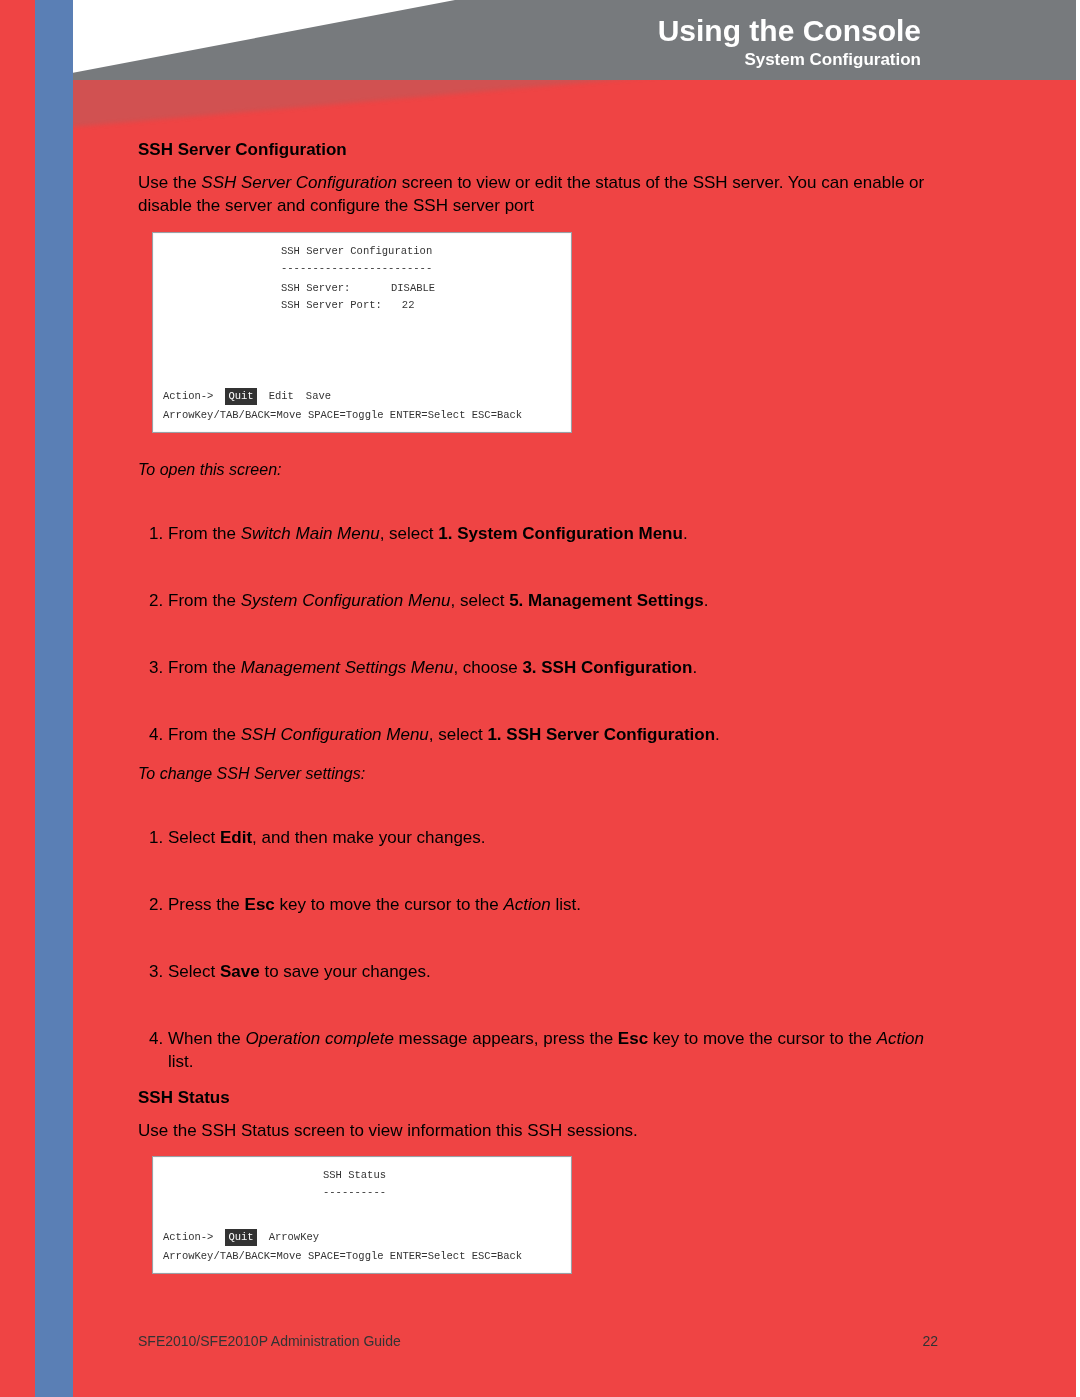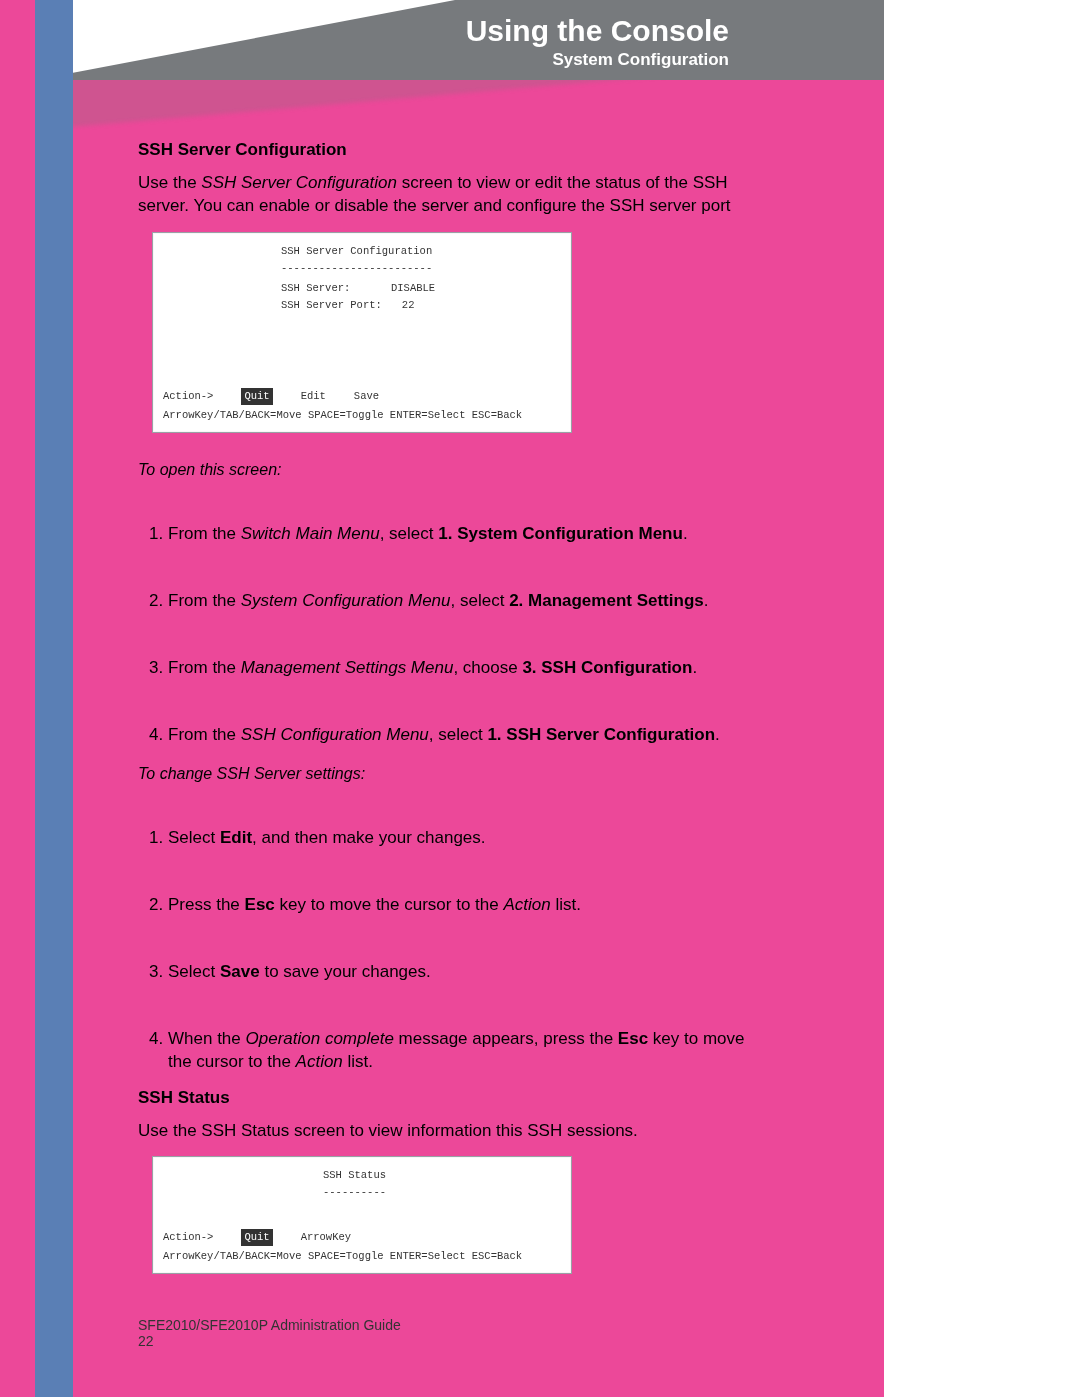--- a/index.html
+++ b/index.html
@@ -12,9 +12,9 @@
   }
   .page {
     position: relative;
-    width: 884px;
+    width: 1076px;
     height: 1397px;
-    background: #ec4899;
+    background: #ef4444;
     overflow: hidden;
   }
   .side-bar {

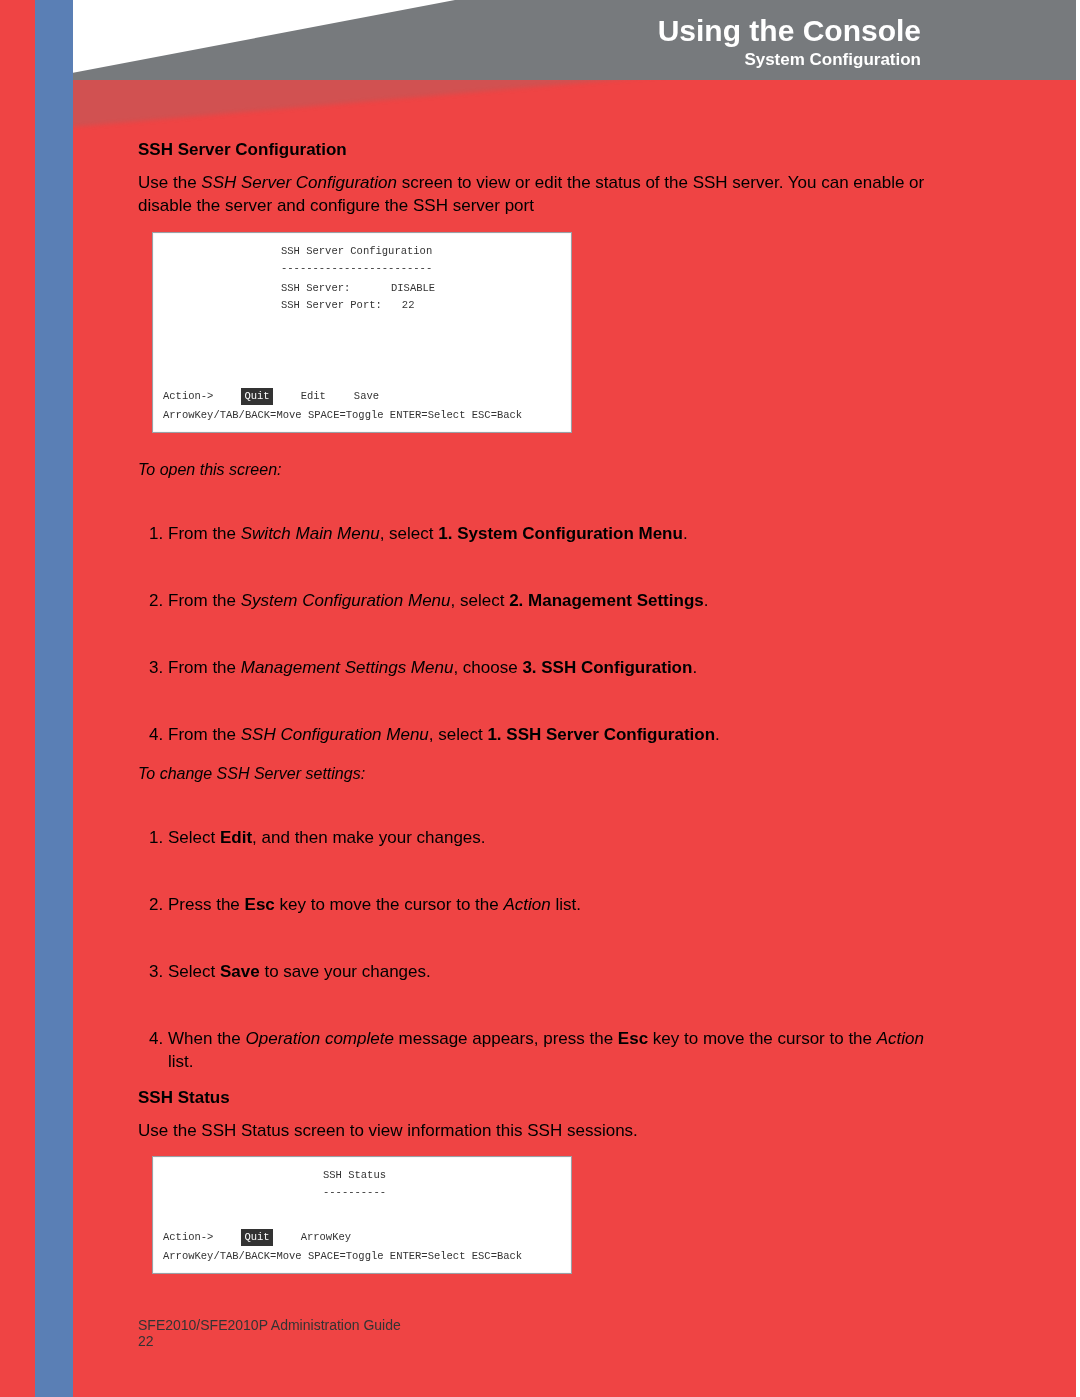--- a/index.html
+++ b/index.html
@@ -133,7 +133,7 @@
   .console .action-line {
     margin-top: 28px;
     display: flex;
-    gap: 28px;
+    gap: 12px;
     align-items: flex-end;
   }
   .console .inv {

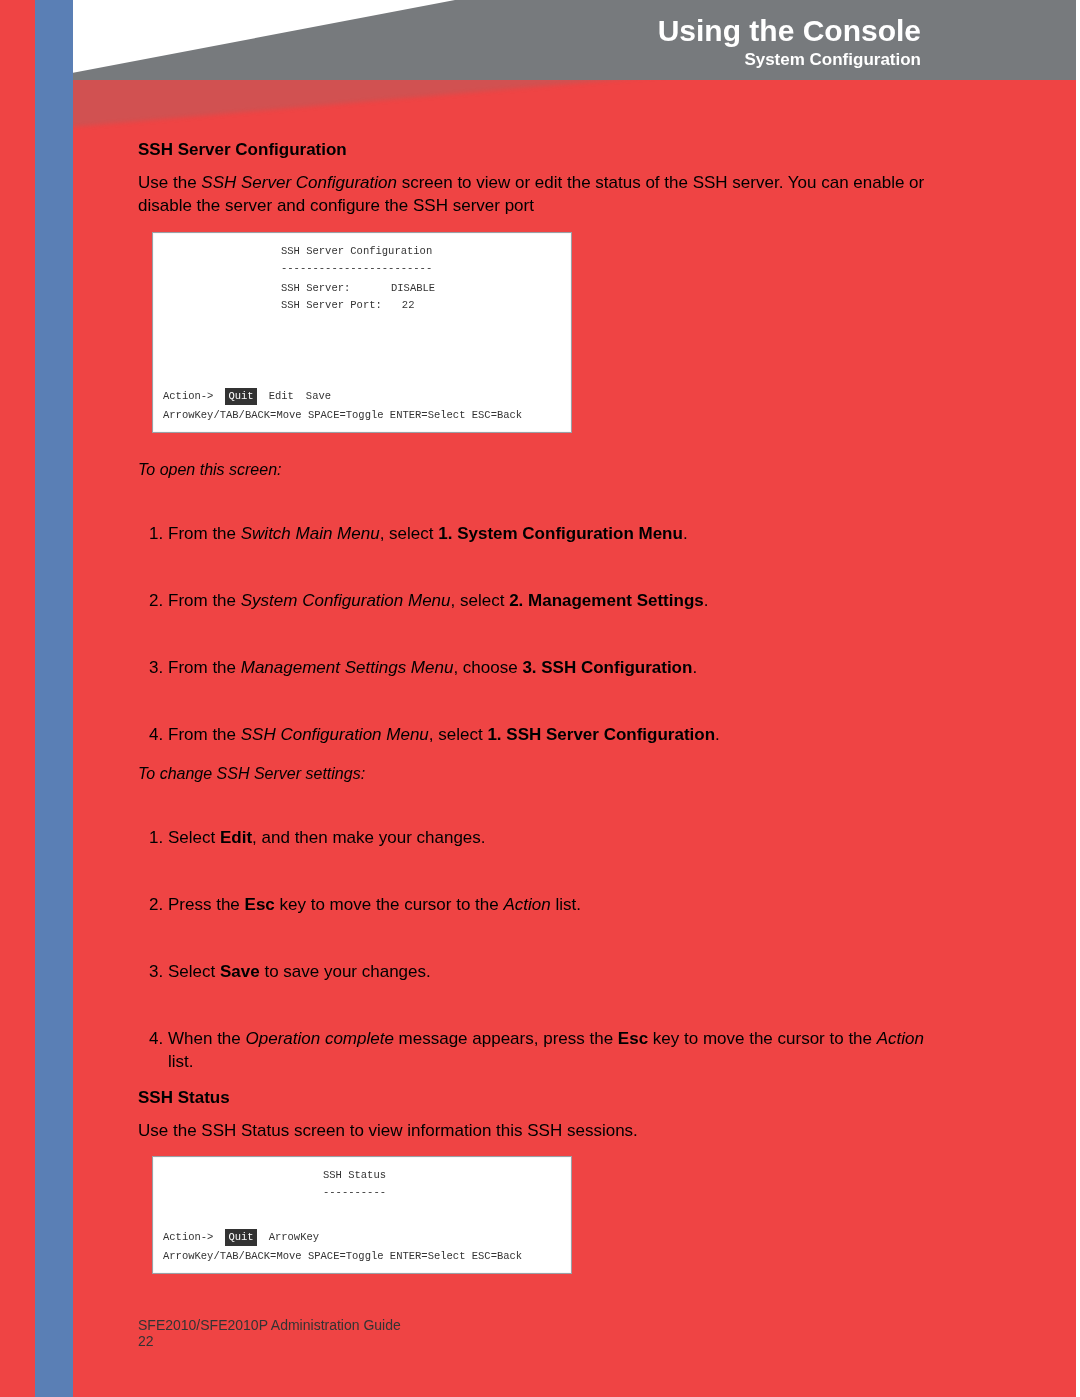--- a/index.html
+++ b/index.html
@@ -223,7 +223,7 @@
         <span>From the </span><span class="i">Switch Main Menu</span><span>, select </span><span class="b">1. System Configuration Menu</span><span>.</span>
       </li>
       <li>
-        <span>From the </span><span class="i">System Configuration Menu</span><span>, select </span><span class="b">2. Management Settings</span><span>.</span>
+        <span>From the </span><span class="i">System Configuration Menu</span><span>, select </span><span class="b">5. Management Settings</span><span>.</span>
       </li>
       <li>
         <span>From the </span><span class="i">Management Settings Menu</span><span>, choose </span><span class="b">3. SSH Configuration</span><span>.</span>

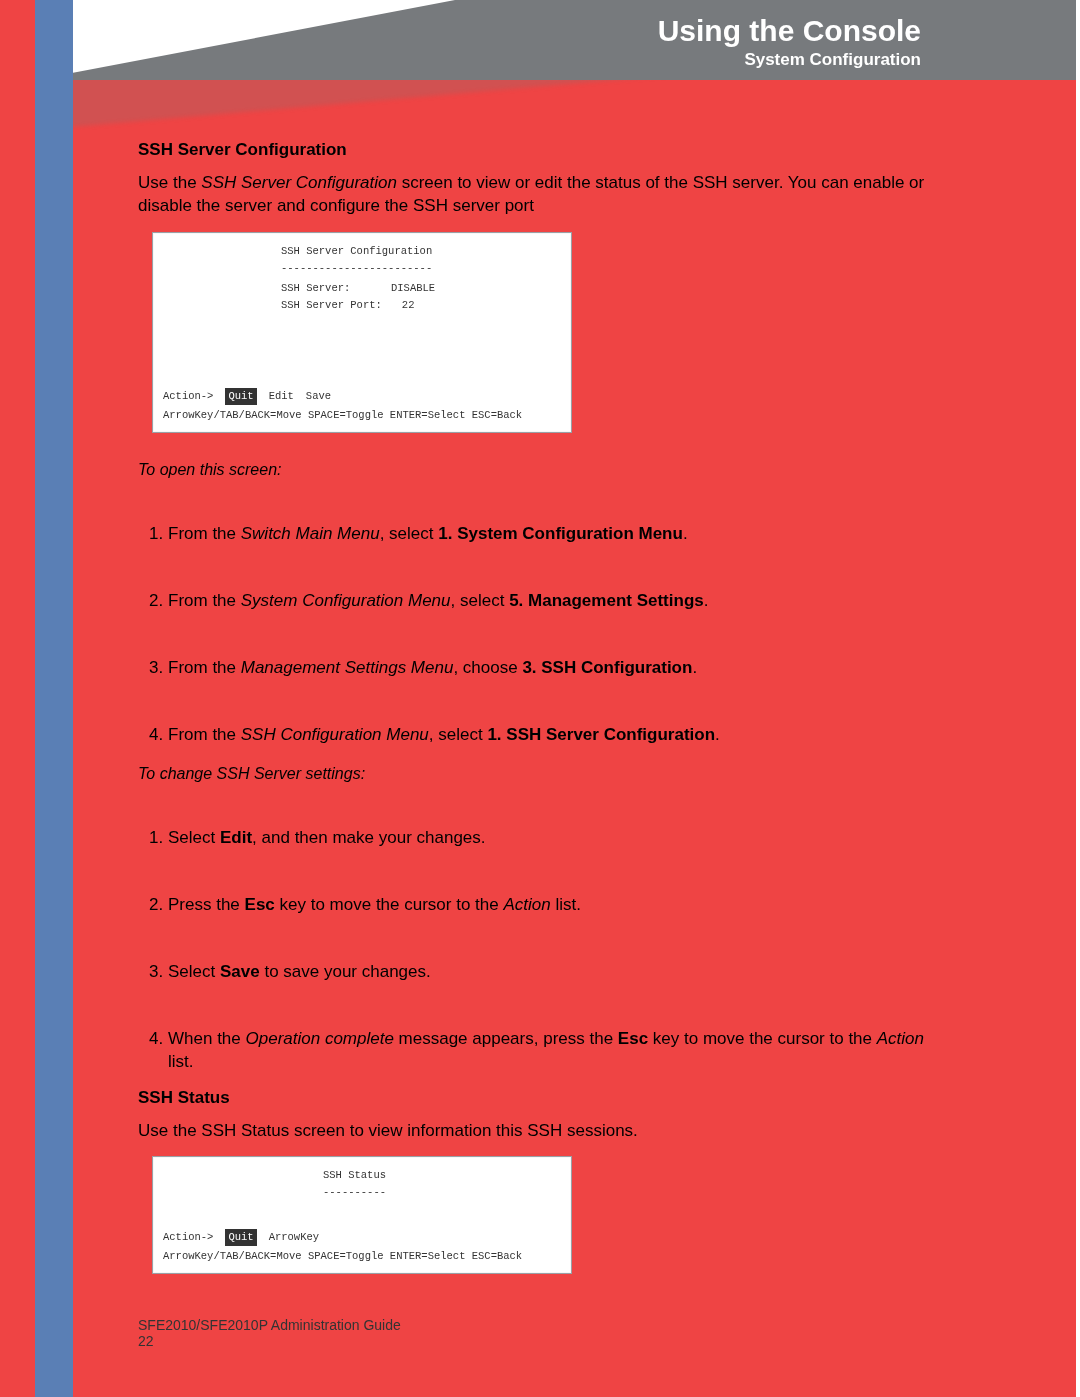--- a/index.html
+++ b/index.html
@@ -171,7 +171,6 @@
     justify-content: space-between;
     font-size: 14px;
     color: #333;
-    flex-direction: column;
   }
 </style>
 </head>

